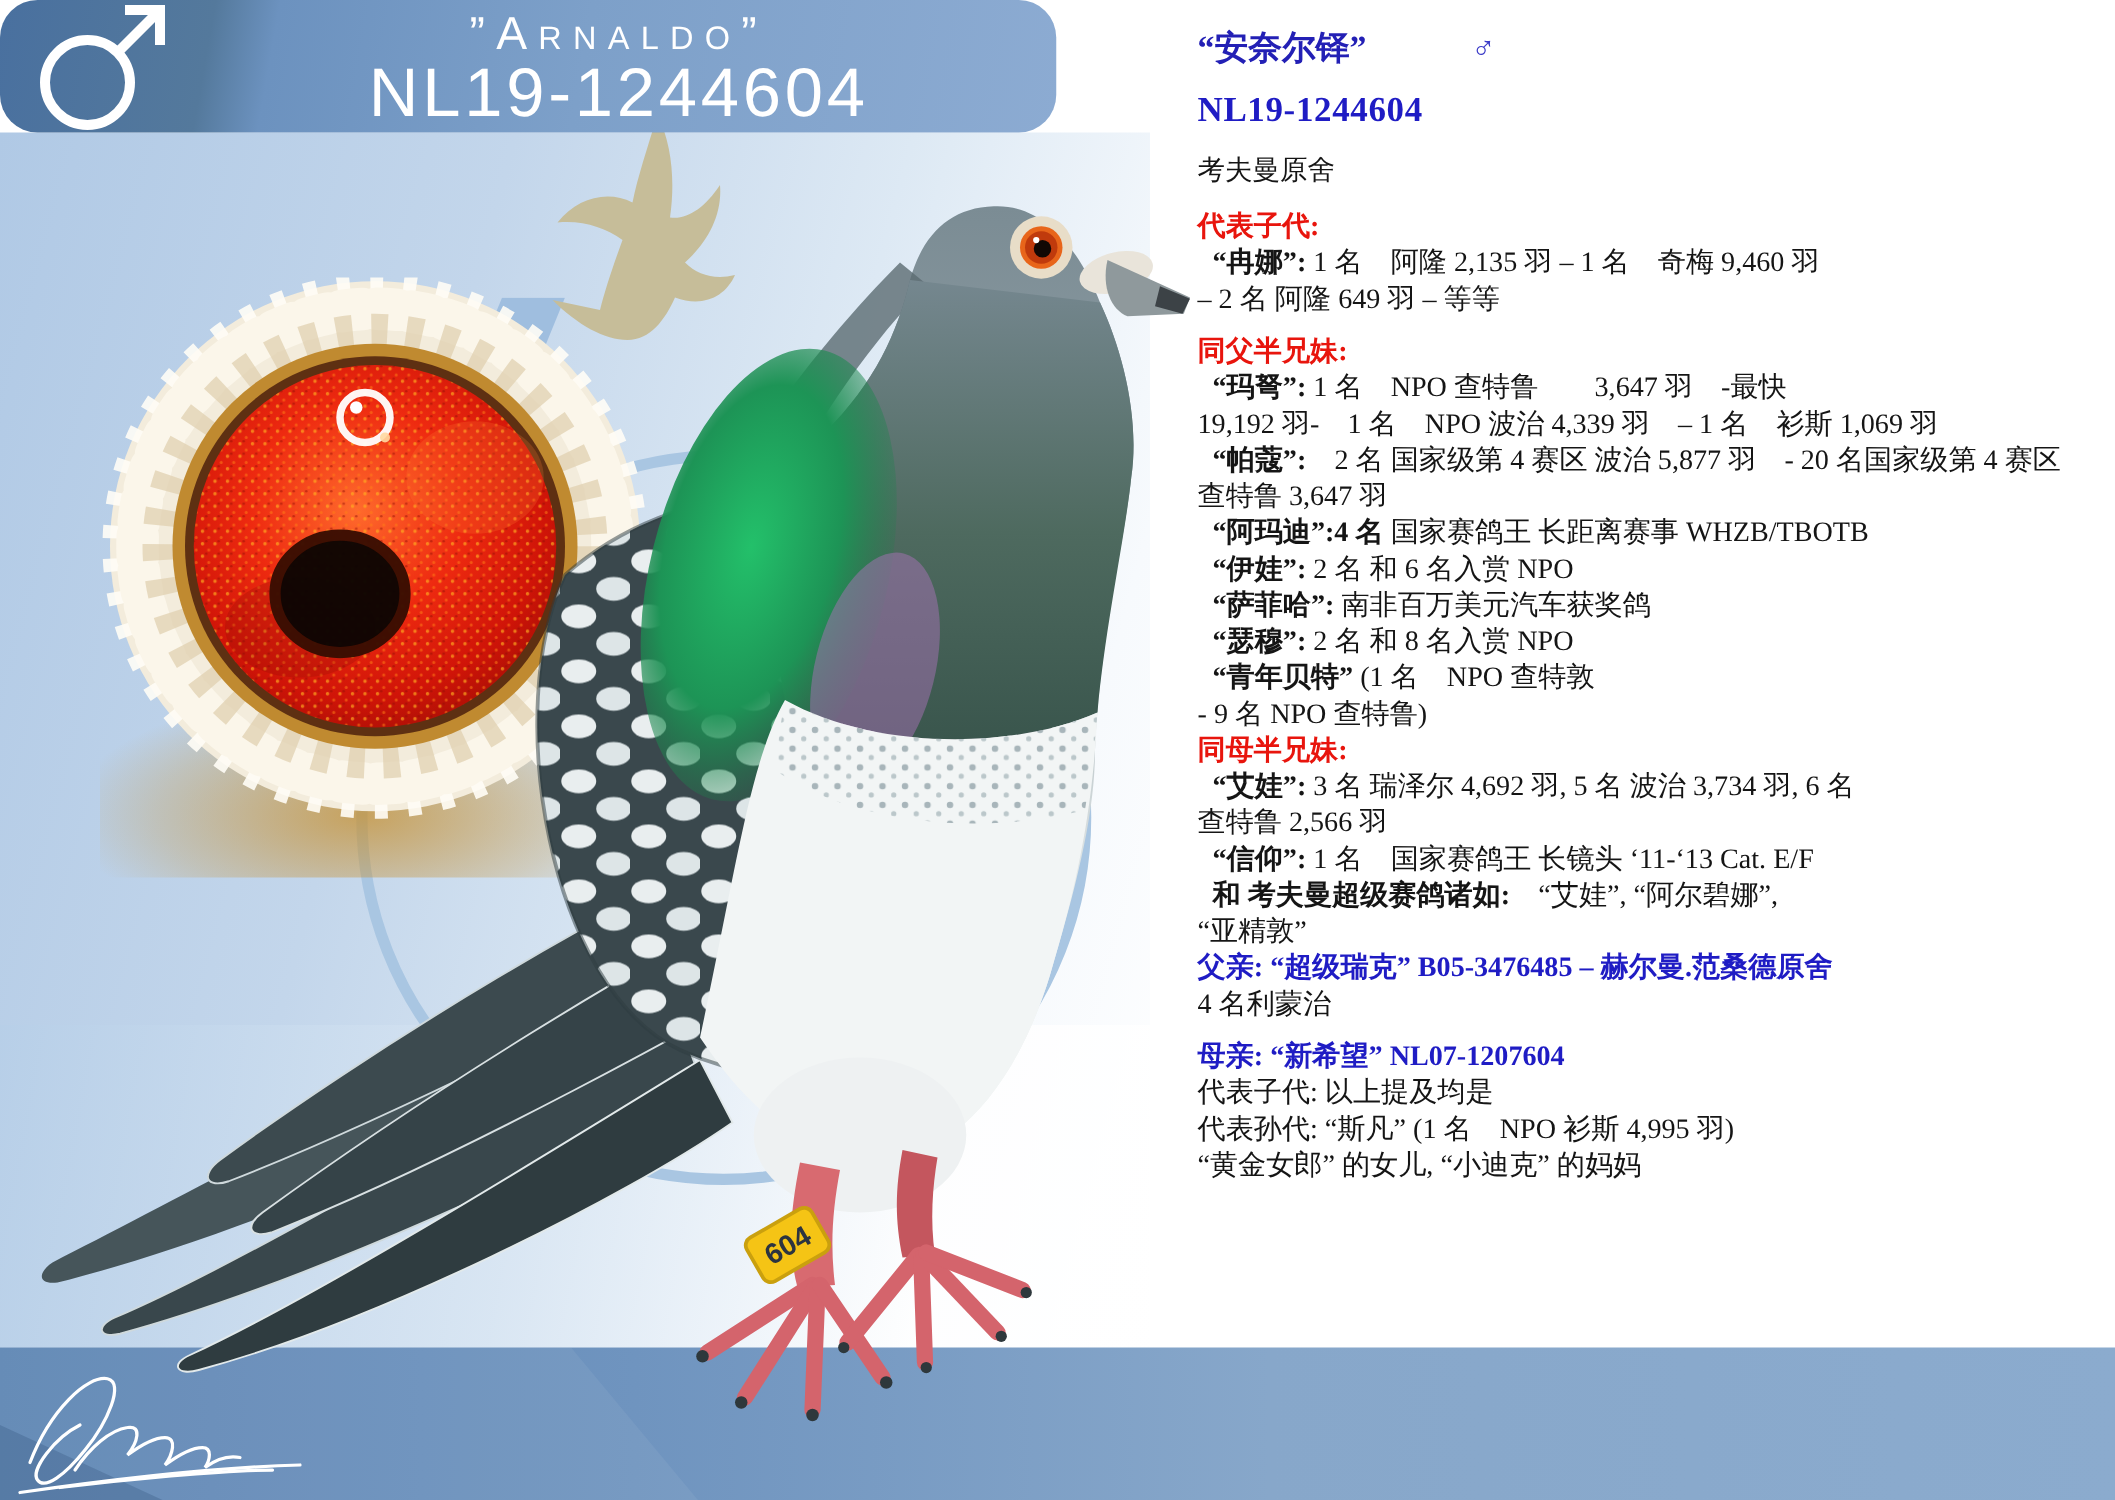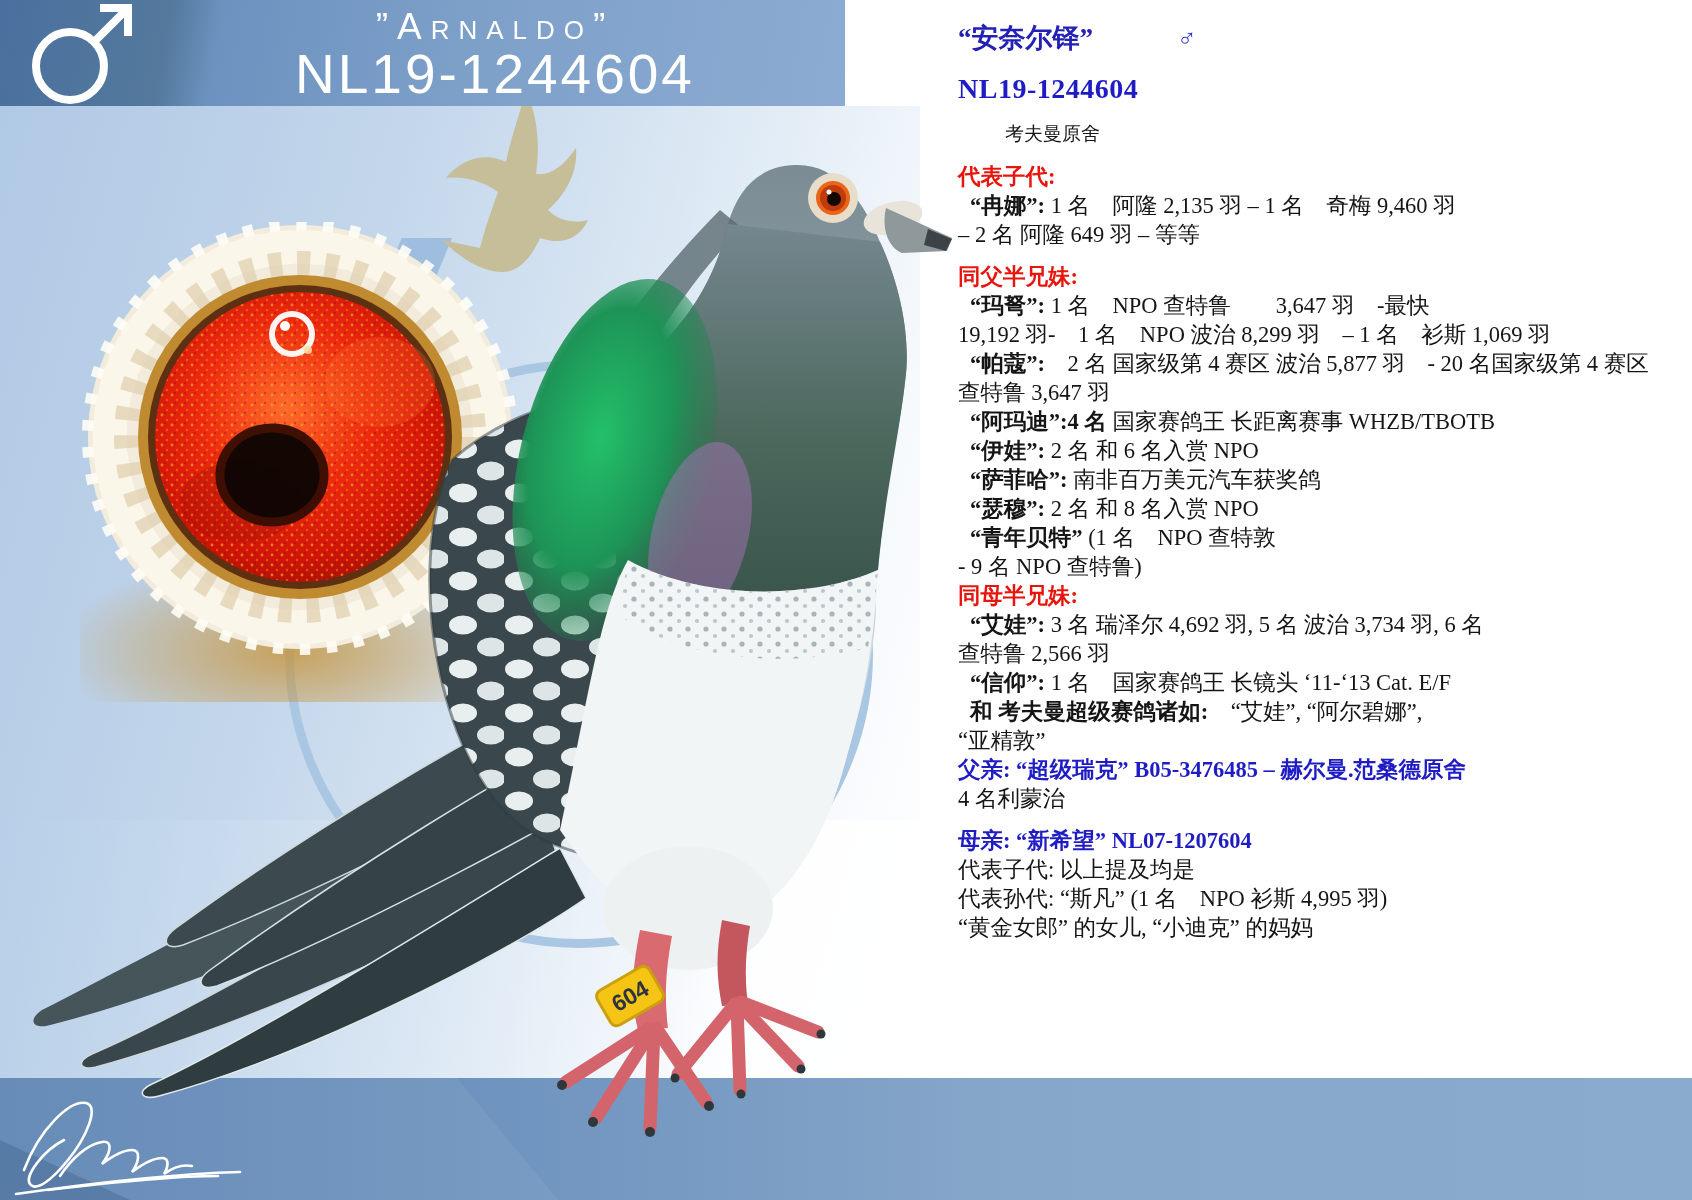--- a/index.html
+++ b/index.html
@@ -17,7 +17,7 @@
         clip-path:polygon(32% 0,100% 0,68% 100%,0 100%);}
   
   .band{position:absolute;left:0;top:0;width:845px;height:106px;
-        background:linear-gradient(100deg,#49709f 0%,#54799c 20%,#6c92bf 26%,#7da0c9 55%,#8cabd2 100%);}
+        background:linear-gradient(100deg,#49709f 0%,#54799c 20%,#6c92bf 26%,#7da0c9 55%,#8cabd2 100%);border-radius:30px;}
   .band-title{position:absolute;left:150px;top:8px;width:690px;text-align:center;color:#fff;
         font-family:"Liberation Sans", sans-serif;}
   .band-name{font-size:37px;letter-spacing:9px;font-variant:small-caps;line-height:38px;}

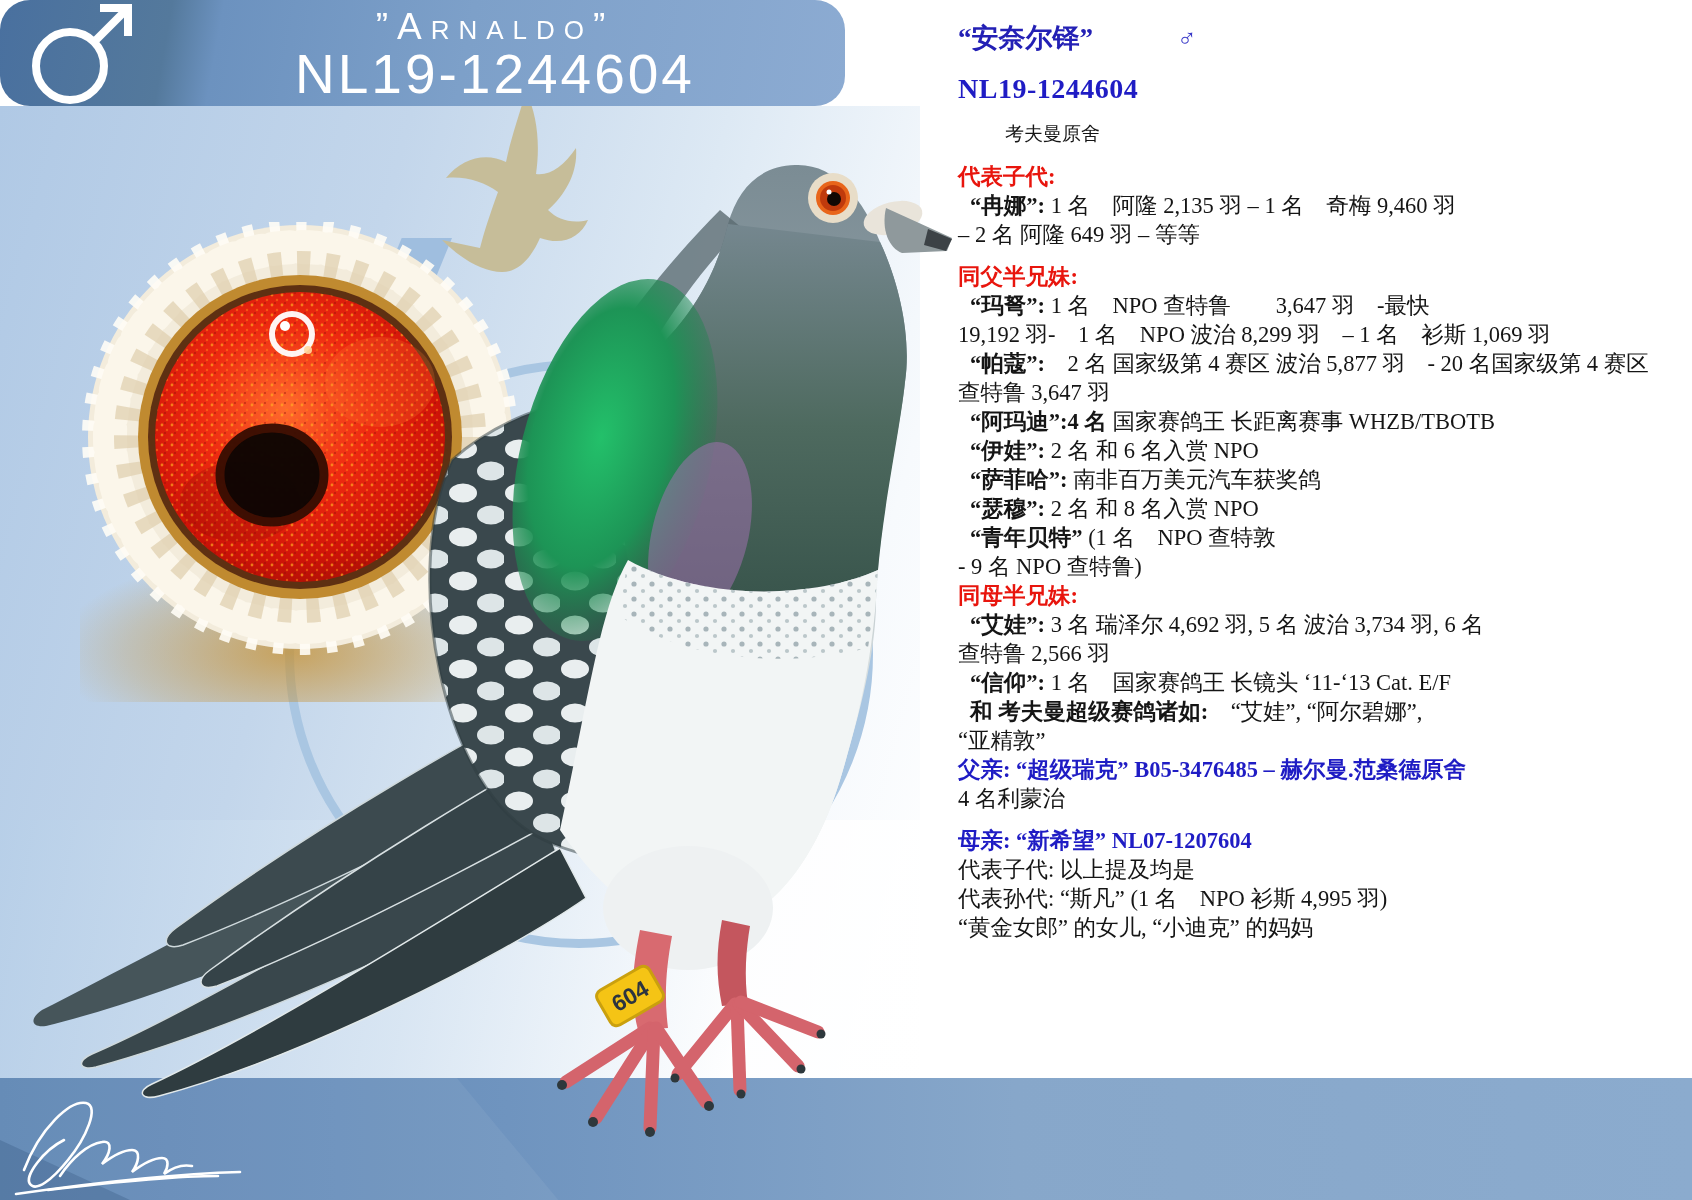--- a/index.html
+++ b/index.html
@@ -36,7 +36,7 @@
   .row-name{font-size:27px;font-weight:bold;color:#2320b5;}
   .row-name .mars-sm{font-weight:normal;margin-left:84px;color:#3a3ac8;font-size:26px;}
   .row-ring{margin-top:17px;font-size:28px;font-weight:bold;color:#1f1cc4;letter-spacing:.5px;}
-  .row-loft{margin-top:16px;font-size:19px;margin-left:47px;}
+  .row-loft{margin-top:16px;font-size:22px;}
   .lines{margin-top:15px;font-size:22.5px;line-height:29px;}
   .ln{white-space:nowrap;}
   .bp{font-weight:bold;margin-left:12px;}

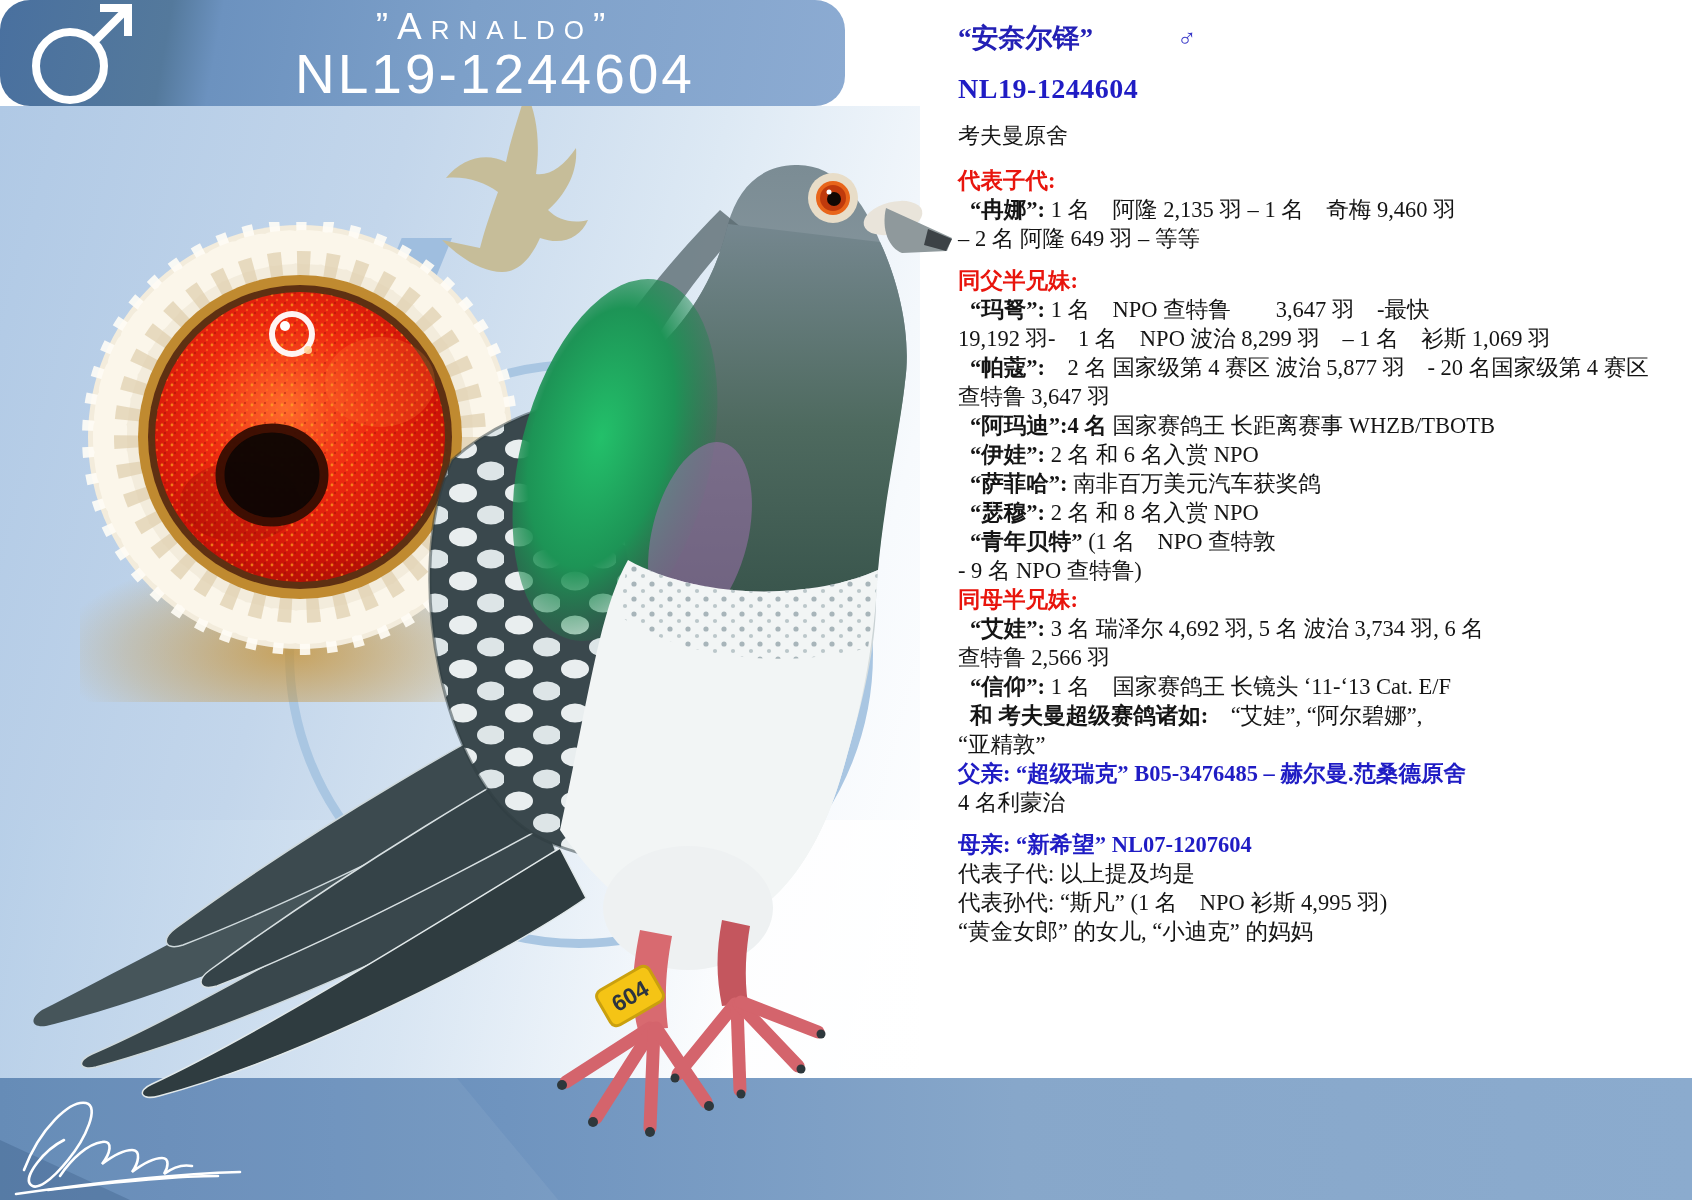--- a/index.html
+++ b/index.html
@@ -232,7 +232,7 @@
       <div class="ln"><span>– 2 名 阿隆 649 羽 – 等等</span></div>
       <div class="ln red gap">同父半兄妹:</div>
       <div class="ln"><span class="bp">“玛弩”:</span><span> 1 名　NPO 查特鲁　　3,647 羽　-最快</span></div>
-      <div class="ln"><span>19,192 羽-　1 名　NPO 波治 8,299 羽　– 1 名　衫斯 1,069 羽</span></div>
+      <div class="ln"><span>19,192 羽-　1 名　NPO 波治 4,339 羽　– 1 名　衫斯 1,069 羽</span></div>
       <div class="ln"><span class="bp">“帕蔻”:</span><span>　2 名 国家级第 4 赛区 波治 5,877 羽　- 20 名国家级第 4 赛区</span></div>
       <div class="ln"><span>查特鲁 3,647 羽</span></div>
       <div class="ln"><span class="bp">“阿玛迪”:4 名</span><span> 国家赛鸽王 长距离赛事 WHZB/TBOTB</span></div>

